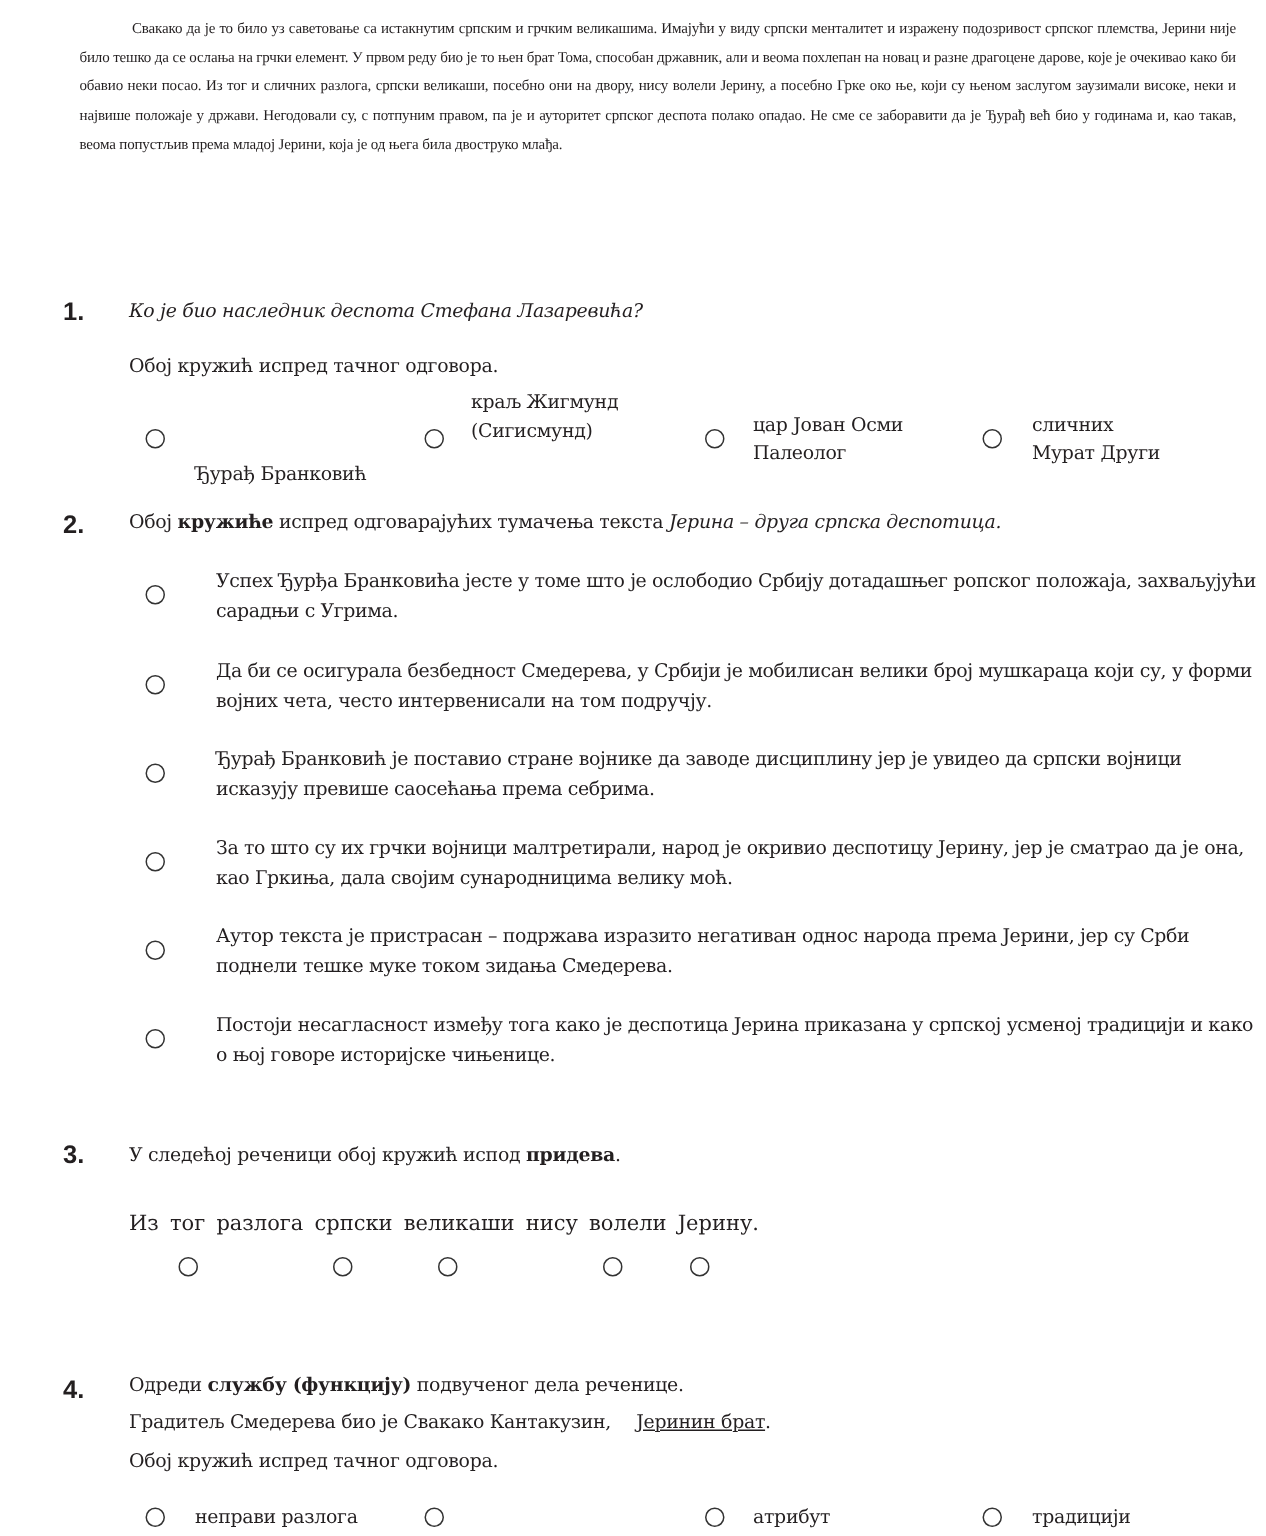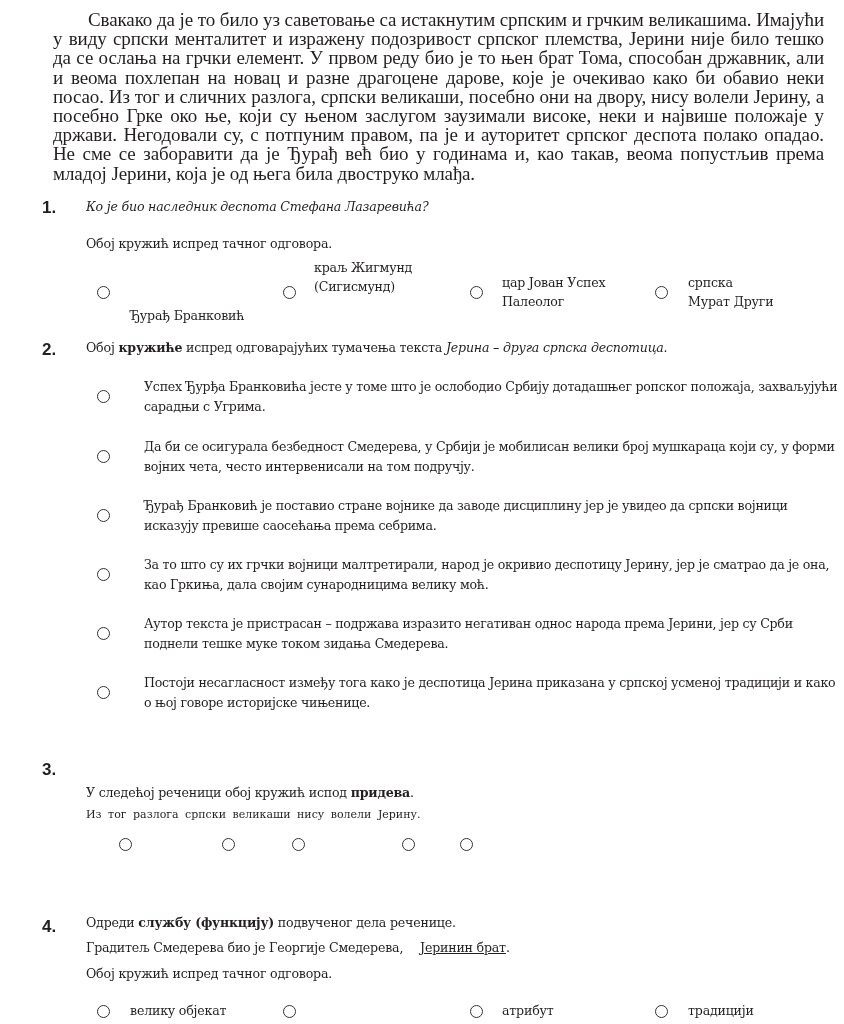--- a/index.html
+++ b/index.html
@@ -11,7 +11,7 @@
   .para {
     position: absolute; left: 53px; top: 10px; width: 771px;
     font-family: "Liberation Serif", serif;
-    font-size: 19px; line-height: 19.2px; text-align: justify;
+    font-size: 10px; line-height: 19.2px; text-align: justify;
     text-indent: 35px; letter-spacing: -0.1px;
   }
   .qnum {

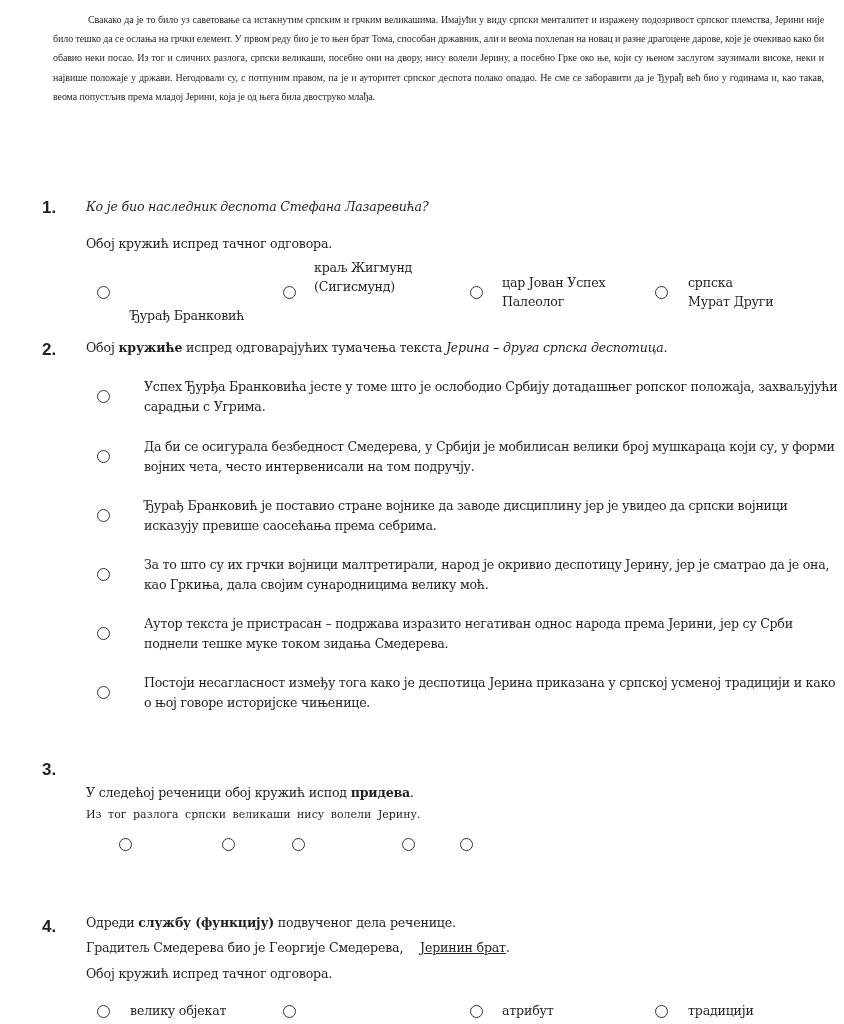--- a/index.html
+++ b/index.html
@@ -66,7 +66,7 @@
 
 <div class="radio" style="left:470px; top:286px;"></div>
 <div class="opt" style="left:502px; top:273px;">
-  <div>цар Јован Успех</div>
+  <div>цар Јован Осми</div>
   <div>Палеолог</div>
 </div>
 

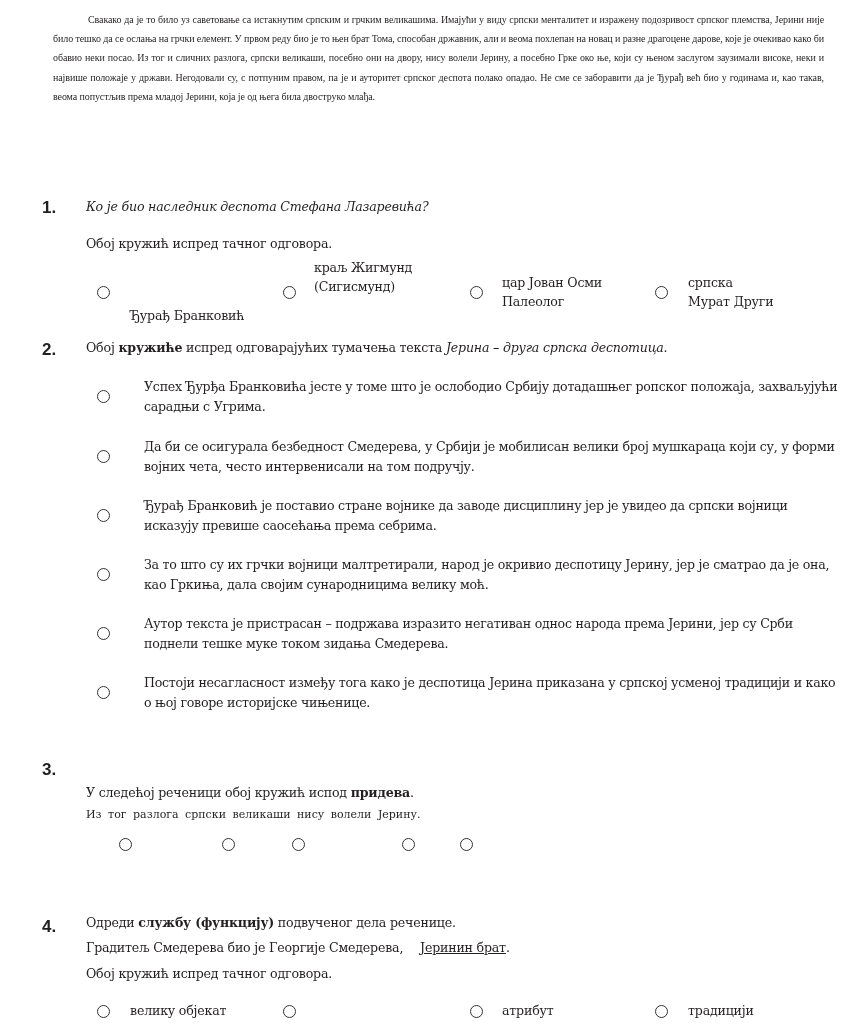--- a/index.html
+++ b/index.html
@@ -72,7 +72,7 @@
 
 <div class="radio" style="left:655px; top:286px;"></div>
 <div class="opt" style="left:688px; top:273px;">
-  <div>српска</div>
+  <div>сличних</div>
   <div>Мурат Други</div>
 </div>
 

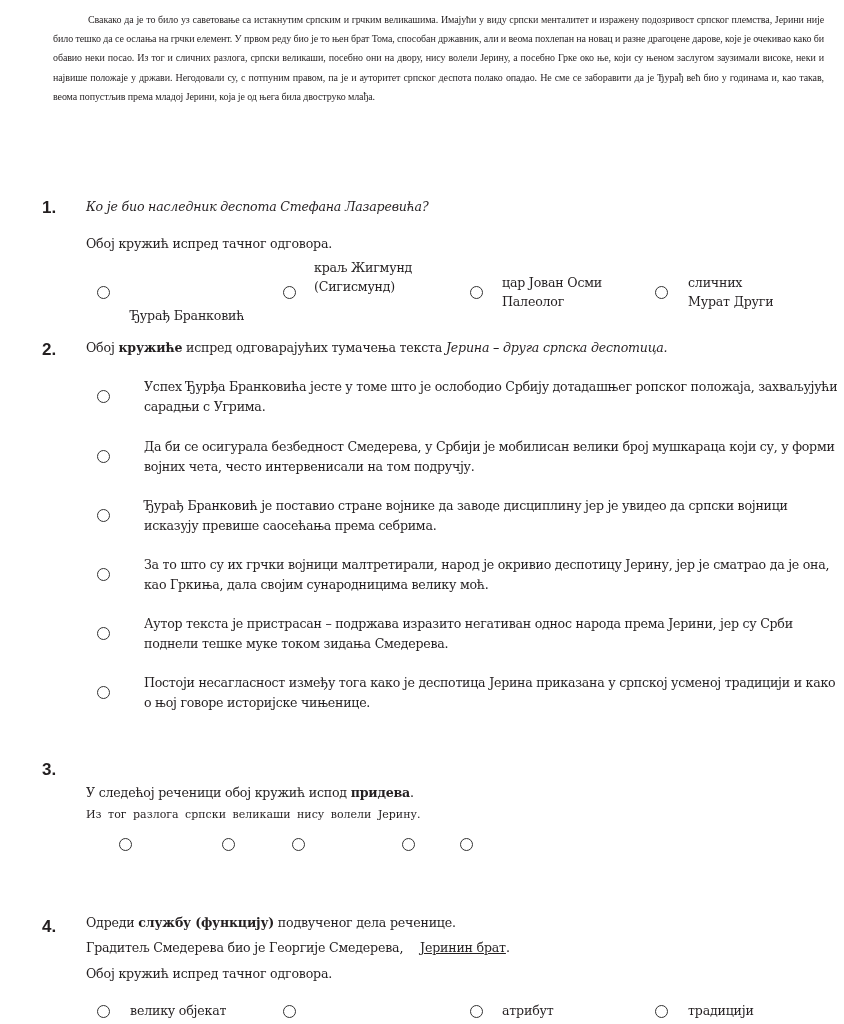--- a/index.html
+++ b/index.html
@@ -98,7 +98,7 @@
 <div class="q2opt" style="top:673px;">Постоји несагласност између тога како је деспотица Јерина приказана у српској усменој традицији и како о њој говоре историјске чињенице.</div>
 
 <div class="qnum" style="top:760px;">3.</div>
-<div class="qtext" style="top:762px;margin-top:23px;"><span>У следећој реченици обој кружић испод </span><b>придева</b><span>.</span></div>
+<div class="qtext" style="top:762px;"><span>У следећој реченици обој кружић испод </span><b>придева</b><span>.</span></div>
 <div class="q3sent">Из тог разлога српски великаши нису волели Јерину.</div>
 
 <div class="radio" style="left:119px; top:838px;"></div>

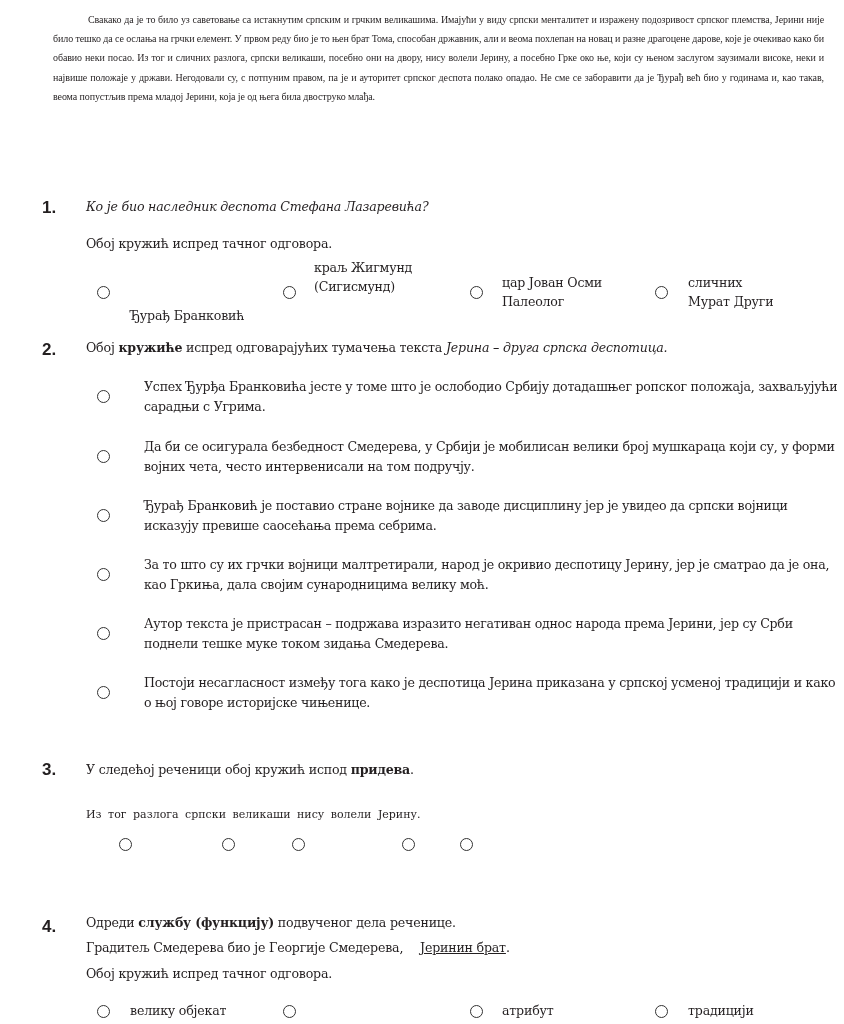--- a/index.html
+++ b/index.html
@@ -40,7 +40,7 @@
   }
   .q3sent {
     position: absolute; left: 86px; top: 808px;
-    font-family: "DejaVu Serif", serif; font-size: 11px; word-spacing: 3px; white-space: nowrap;
+    font-family: "DejaVu Serif", serif; font-size: 14px; word-spacing: 3px; white-space: nowrap;
   }
   .u { text-decoration: underline; margin-left: 13px; }
 </style>

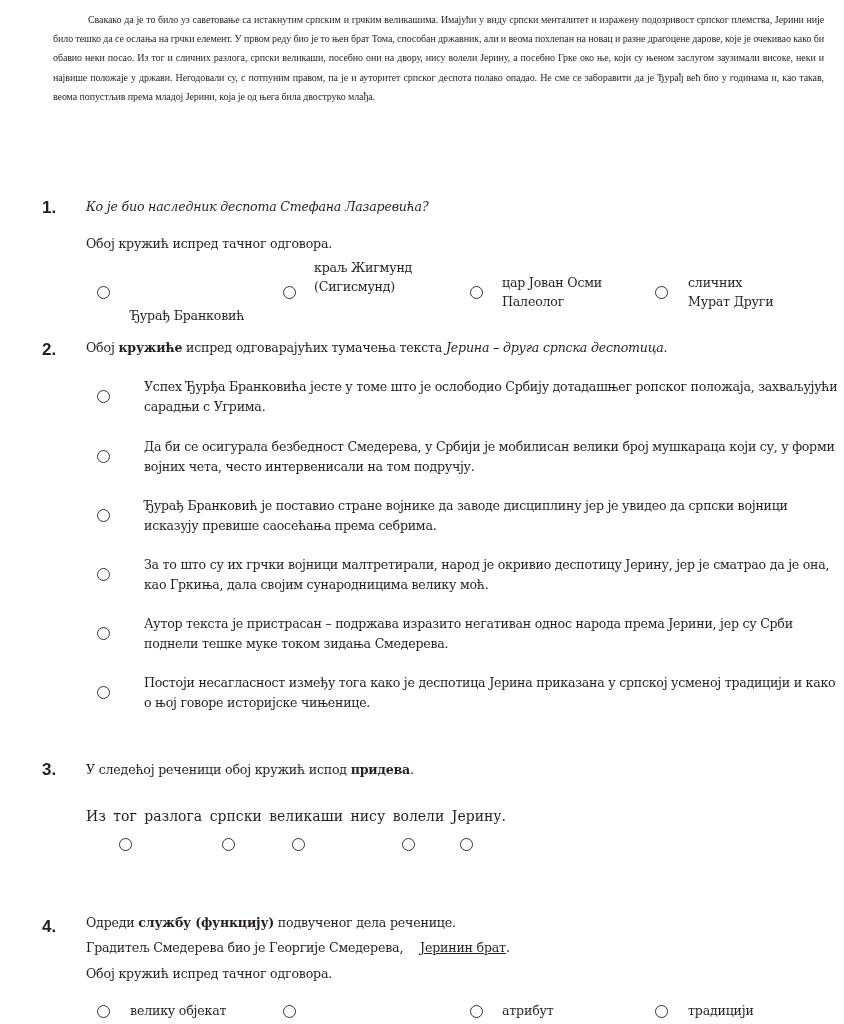--- a/index.html
+++ b/index.html
@@ -109,7 +109,7 @@
 
 <div class="qnum" style="top:917px;">4.</div>
 <div class="qtext" style="top:915px;"><span>Одреди </span><b>службу (функцију)</b><span> подвученог дела реченице.</span></div>
-<div class="qtext" style="top:940px;"><span>Градитељ Смедерева био је Георгије Смедерева, </span><span class="u">Јеринин брат</span><span>.</span></div>
+<div class="qtext" style="top:940px;"><span>Градитељ Смедерева био је Свакако Кантакузин, </span><span class="u">Јеринин брат</span><span>.</span></div>
 <div class="qtext" style="top:966px;">Обој кружић испред тачног одговора.</div>
 
 <div class="radio" style="left:97px; top:1005px;"></div>

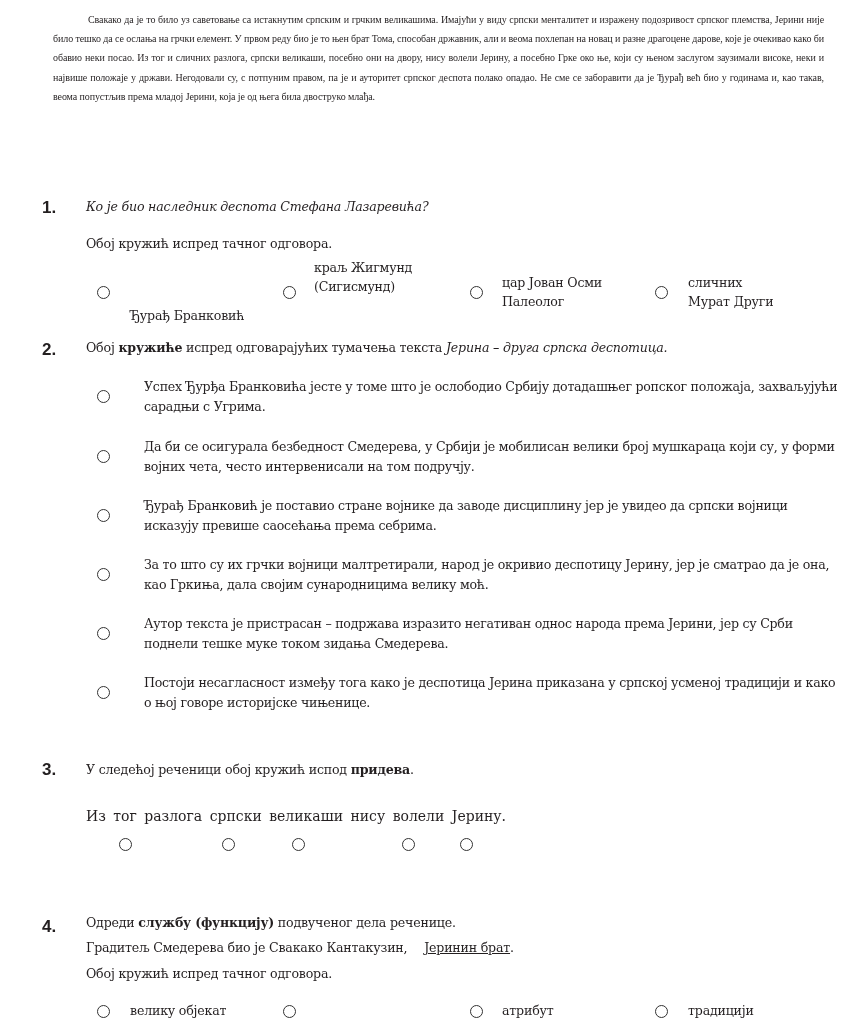--- a/index.html
+++ b/index.html
@@ -113,7 +113,7 @@
 <div class="qtext" style="top:966px;">Обој кружић испред тачног одговора.</div>
 
 <div class="radio" style="left:97px; top:1005px;"></div>
-<div class="opt" style="left:130px; top:1001px;">велику објекат</div>
+<div class="opt" style="left:130px; top:1001px;">неправи разлога</div>
 <div class="radio" style="left:283px; top:1005px;"></div>
 <div class="opt" style="left:316px; top:1058px;margin-top:39px;">прави објекат</div>
 <div class="radio" style="left:470px; top:1005px;"></div>

